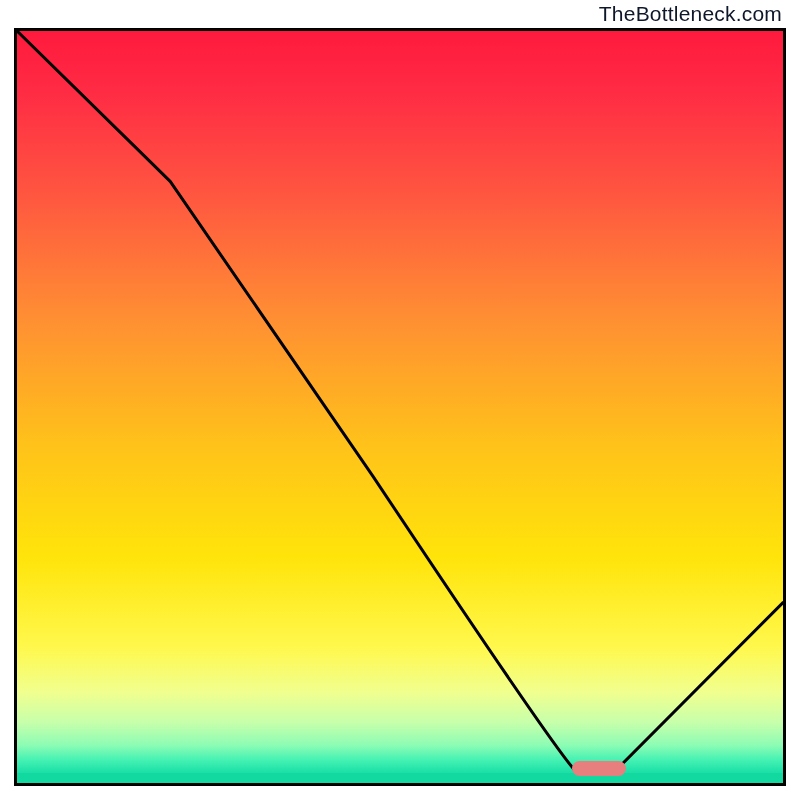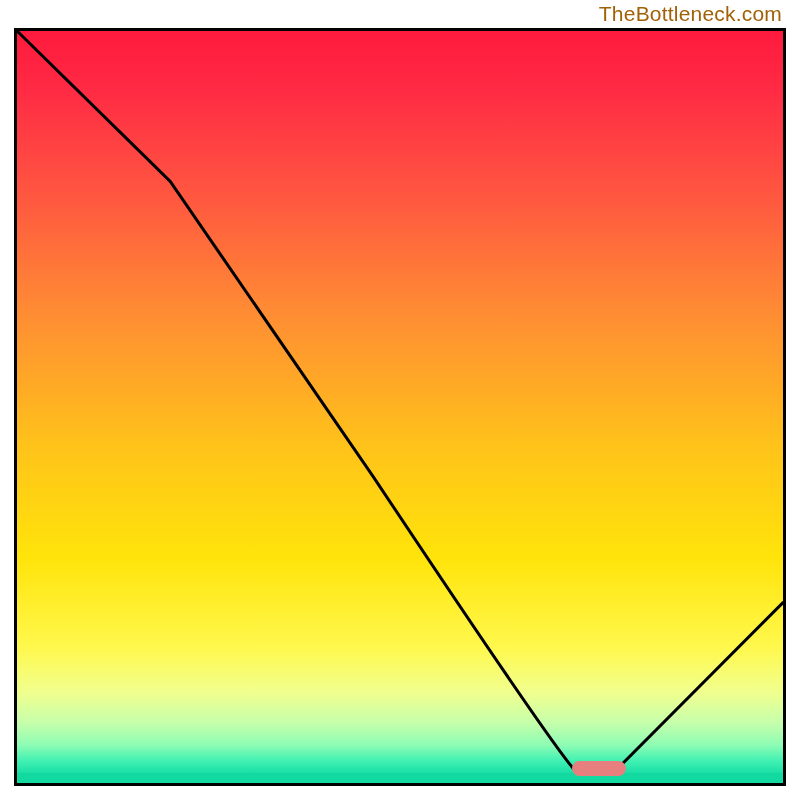--- a/index.html
+++ b/index.html
@@ -15,7 +15,7 @@
     position: absolute;
     top: 2px;
     right: 18px;
-    color: #a16207;
+    color: #0f172a;
     font-size: 21px;
     font-weight: 500;
     letter-spacing: 0.2px;

